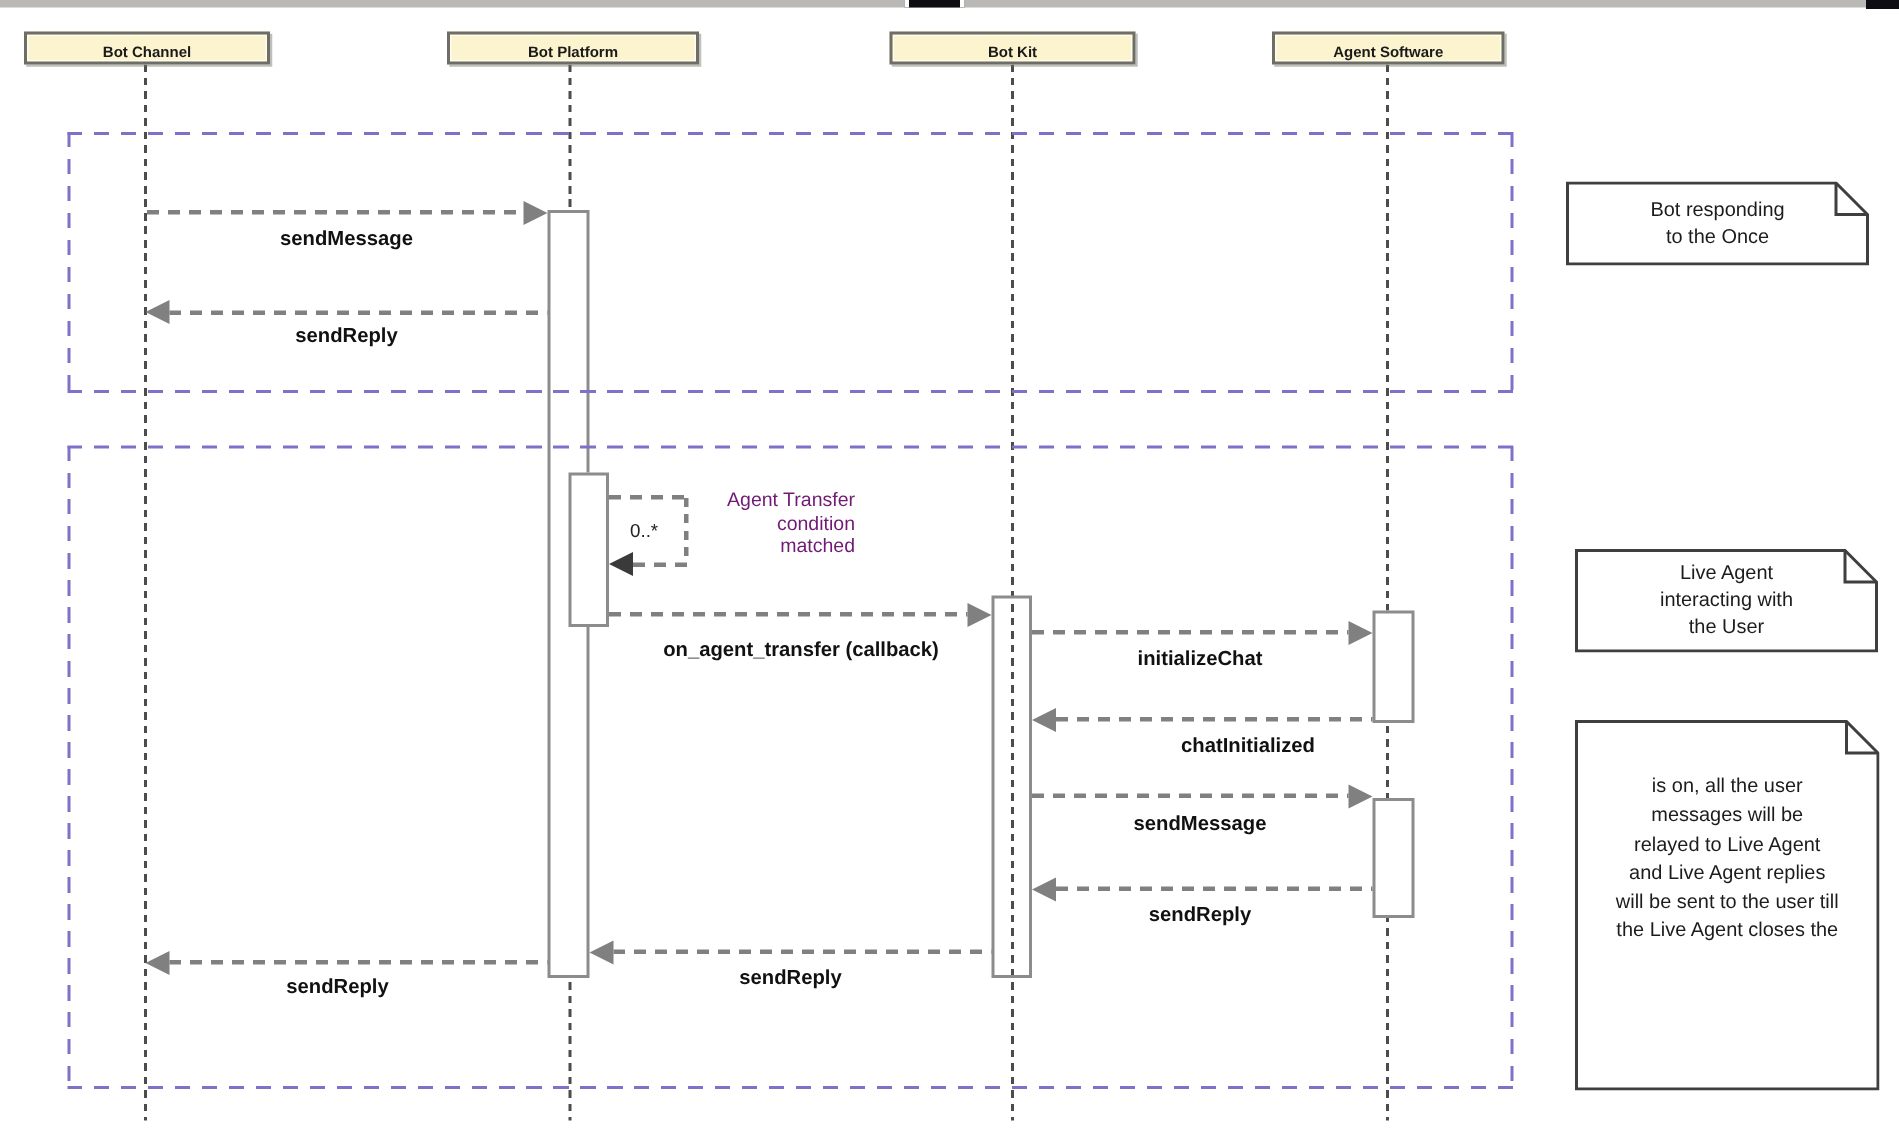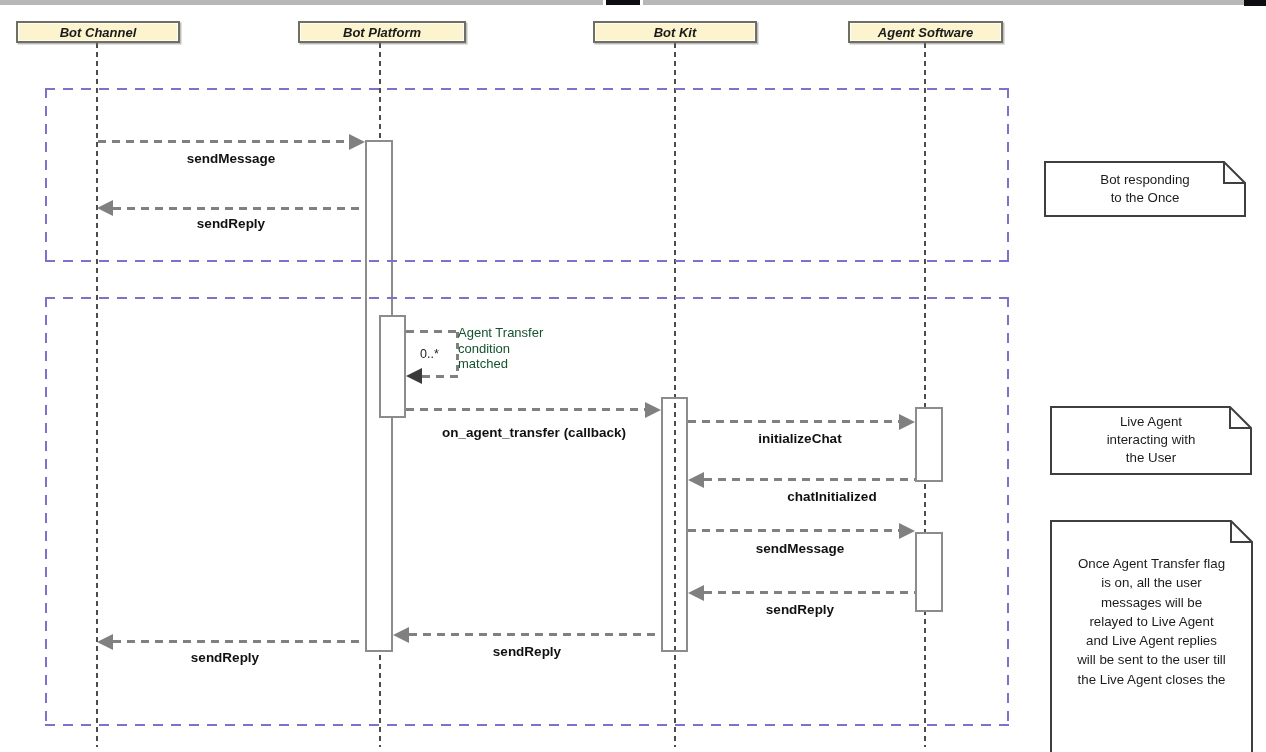--- a/index.html
+++ b/index.html
@@ -20,8 +20,8 @@
   .actor{position:absolute;top:21px;height:22px;box-sizing:border-box;
          background:var(--actor-fill);border:2px solid var(--actor-border);
          box-shadow:1.5px 1.5px 0 rgba(110,110,102,.45), inset 0 0 0 1px #fffdf2;
-         display:flex;align-items:center;justify-content:center;
-         font-weight:bold;font-size:13px;color:#1a1a1a;font-style:italic;}
+         display:flex;align-items:flex-end;justify-content:center;
+         font-weight:bold;font-size:10px;color:#1a1a1a;}
   
   .lifeline{position:absolute;top:43px;bottom:5px;width:2px;
     background-image:repeating-linear-gradient(180deg,var(--lifeline) 0 5px,transparent 5px 9px);}

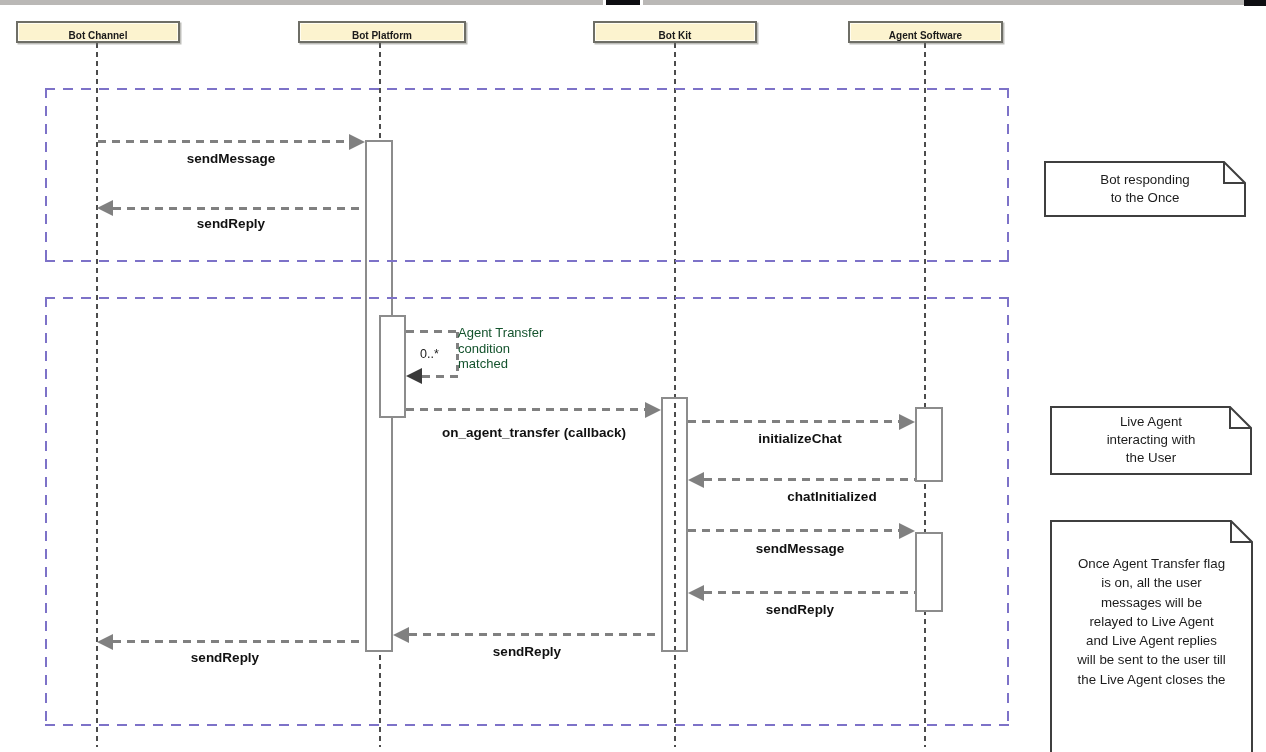--- a/index.html
+++ b/index.html
@@ -51,7 +51,7 @@
     font-size:13px;line-height:15.5px;color:#14532d;}
   .mult{position:absolute;left:420px;top:347px;font-size:12.5px;color:#222;}
   
-  .note{position:absolute;margin-top:40px;}
+  .note{position:absolute;}
   .note svg{position:absolute;left:0;top:0;}
   .note .ntext{position:absolute;left:0;width:100%;text-align:center;
     font-size:13.3px;color:#1c1c1c;}

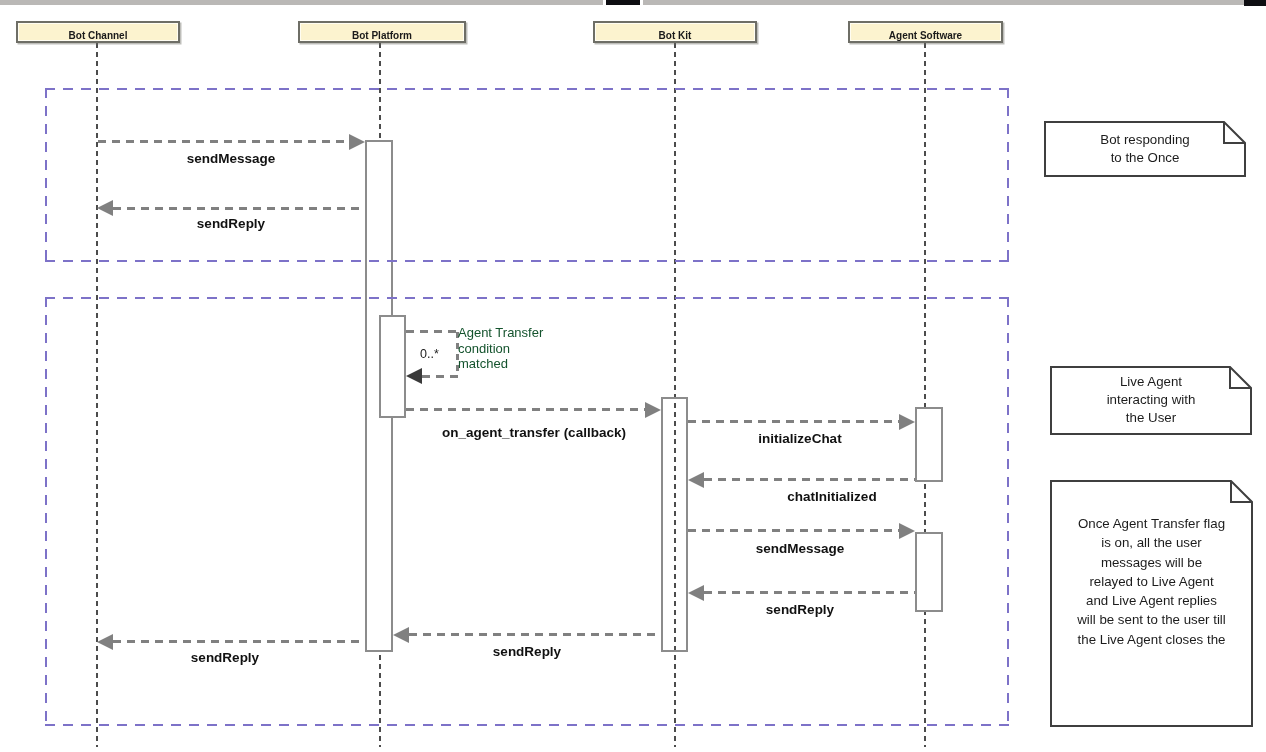--- a/index.html
+++ b/index.html
@@ -47,8 +47,8 @@
   .arr-l.dark{border-right-color:var(--self-arrow);}
   .mlabel{position:absolute;transform:translateX(-50%);white-space:nowrap;
     font-weight:bold;font-size:13.5px;color:var(--label-text);}
-  .selftext{position:absolute;left:458px;top:325px;width:112px;text-align:left;
-    font-size:13px;line-height:15.5px;color:#14532d;}
+  .selftext{position:absolute;left:458px;top:325px;width:112px;text-align:right;
+    font-size:13px;line-height:15.5px;color:#701a75;}
   .mult{position:absolute;left:420px;top:347px;font-size:12.5px;color:#222;}
   
   .note{position:absolute;}

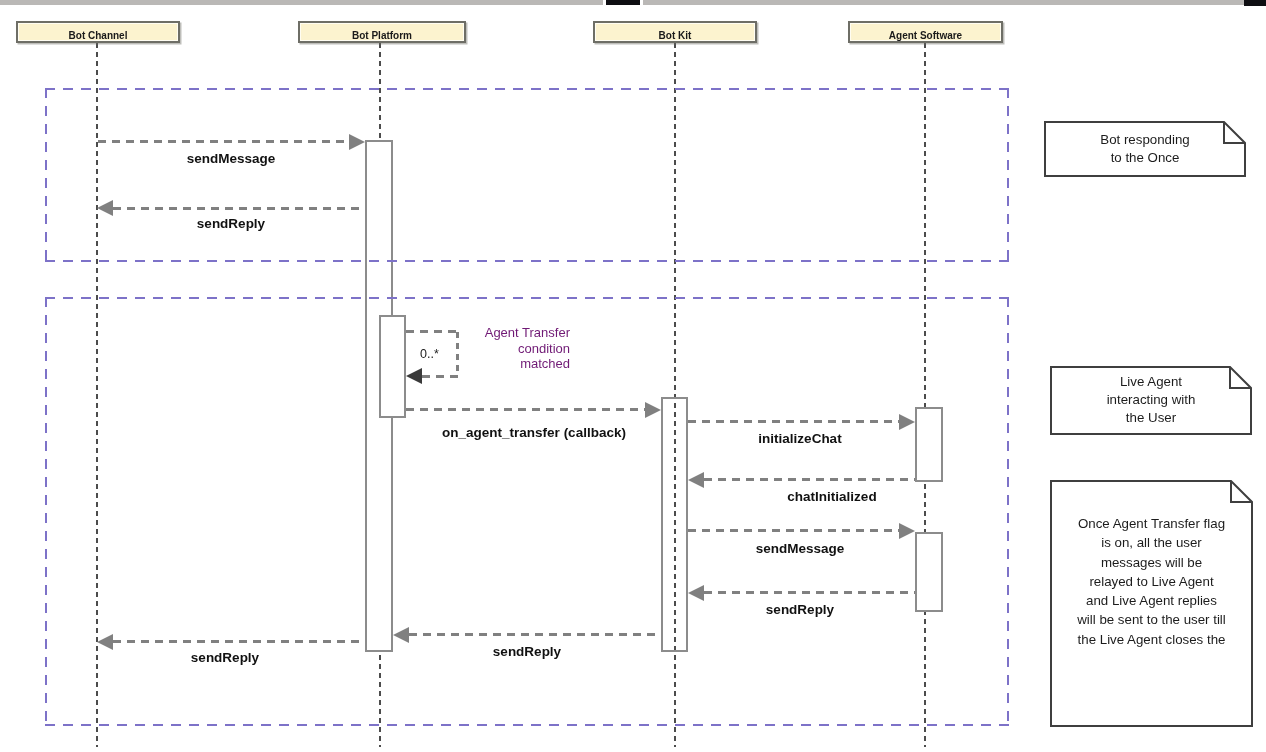--- a/index.html
+++ b/index.html
@@ -198,7 +198,6 @@
       <path d="M181 1 V22 H202" fill="none" stroke="#3f3f3f" stroke-width="2" style="stroke:var(--note-border)"></path>
     </svg>
     <div class="ntext" style="top:34px;line-height:19.3px">
-      <div>Once Agent Transfer flag</div>
       <div>is on, all the user</div>
       <div>messages will be</div>
       <div>relayed to Live Agent</div>

